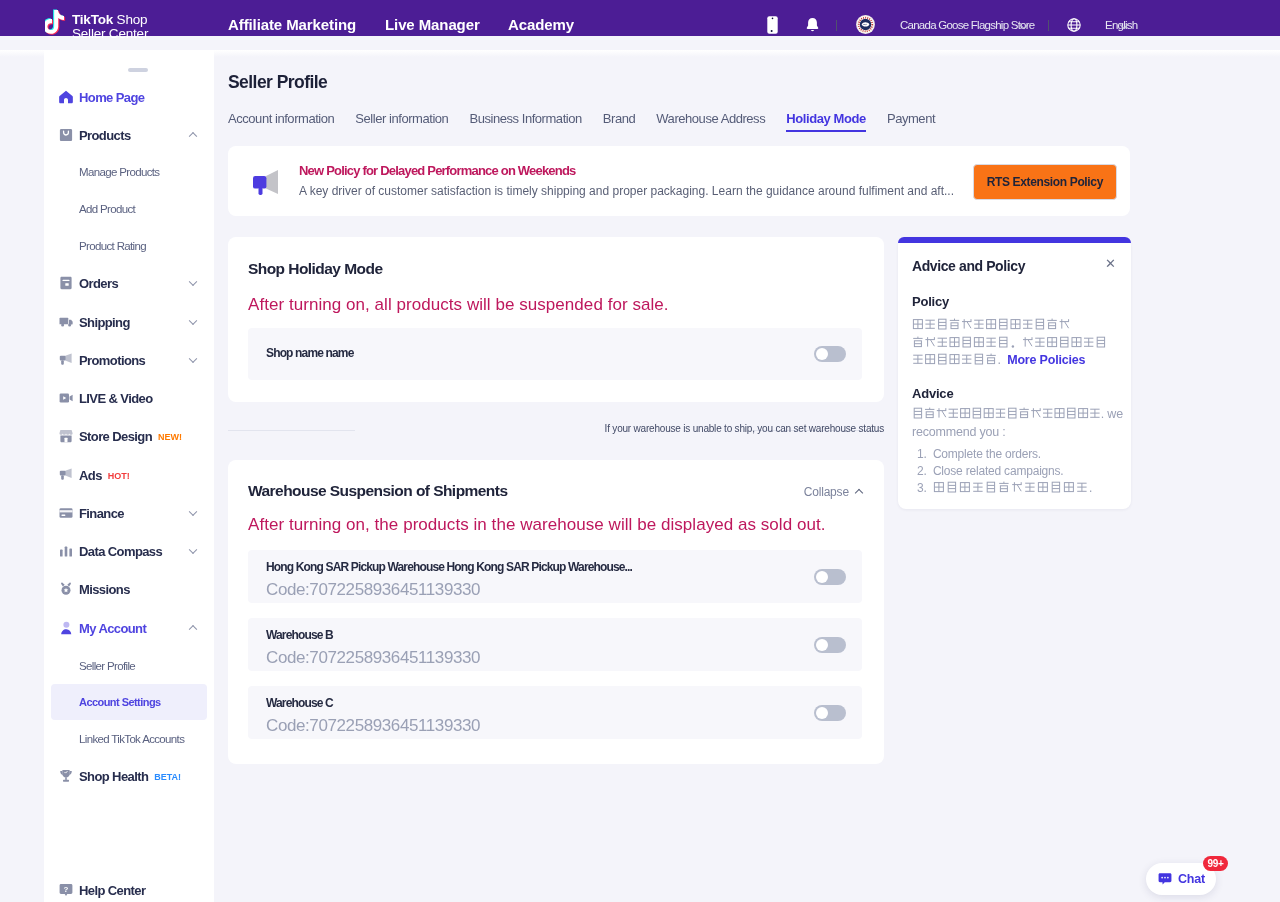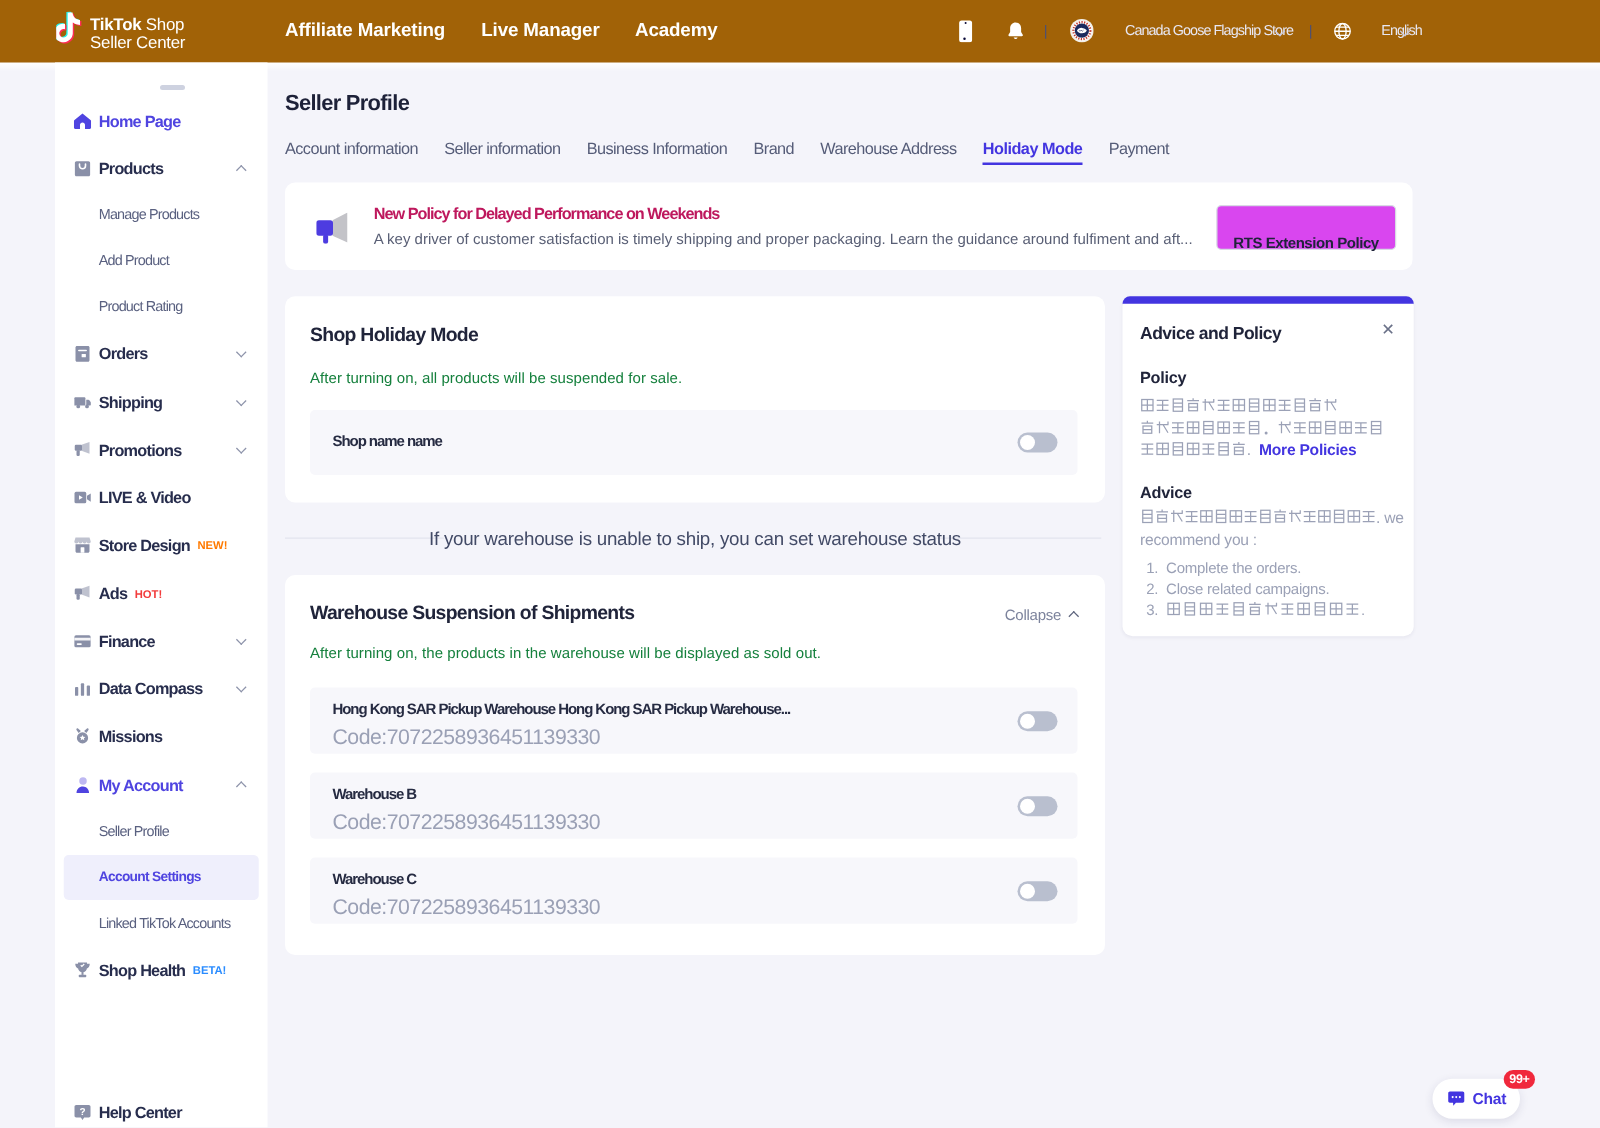--- a/index.html
+++ b/index.html
@@ -8,7 +8,7 @@
 body::before { content:""; position:absolute; left:0; top:50px; width:1280px; height:7px; background:linear-gradient(#ffffff,#f4f4fa); z-index:0; }
 
 
-.header { position:absolute; left:0; top:0; width:1280px; height:50px; background:#a16207; }
+.header { position:absolute; left:0; top:0; width:1280px; height:36px; background:#4c1d95; }
 .logo-note { position:absolute; left:45px; top:9px; }
 .logo-text { position:absolute; left:72px; top:14px; color:#fff; font-size:13.5px; line-height:11.5px; letter-spacing:-.2px; }
 .hnav { position:absolute; top:0; height:50px; line-height:50px; color:#fff; font-size:15px; font-weight:700; letter-spacing:-.1px; }

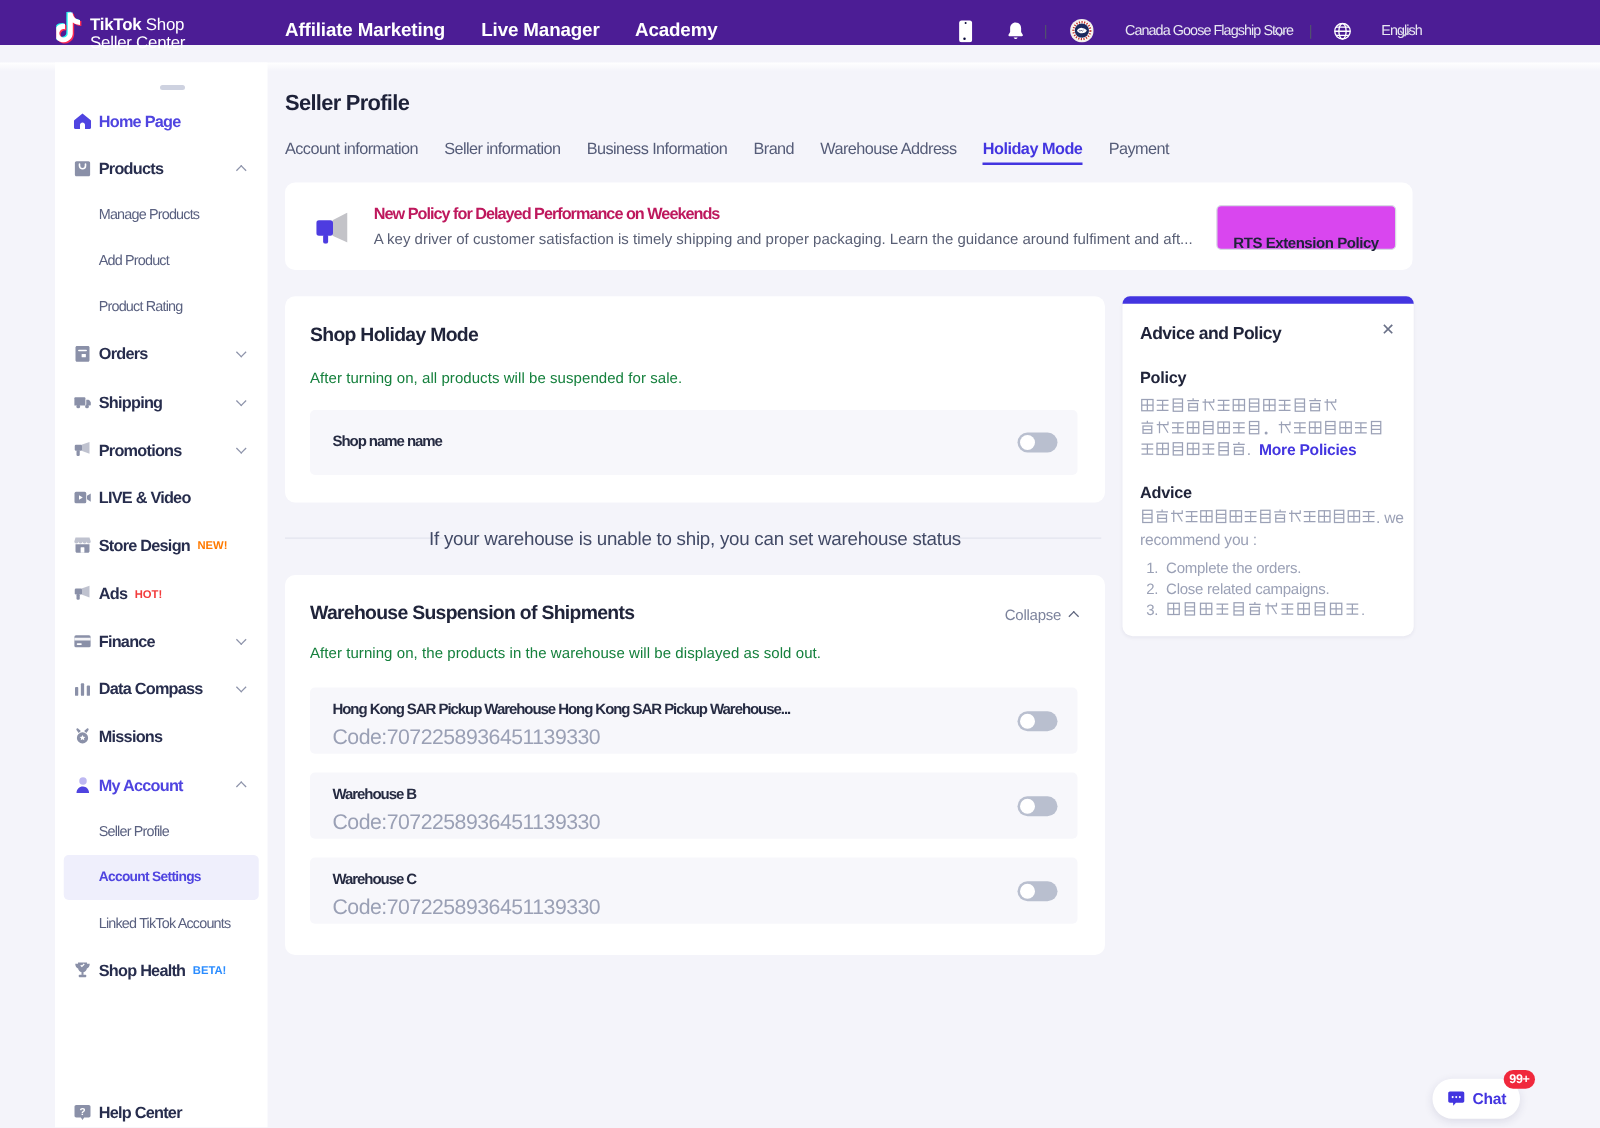--- a/index.html
+++ b/index.html
@@ -41,7 +41,7 @@
 .banner { position:absolute; left:228px; top:146px; width:902px; height:70px; background:#fff; border-radius:8px; }
 .banner .tt { position:absolute; left:71px; top:17px; font-size:13px; font-weight:700; letter-spacing:-.8px; color:#be185d; white-space:nowrap; }
 .banner .dd { position:absolute; left:71px; top:38px; font-size:12px; letter-spacing:0; color:#595f75; white-space:nowrap; }
-.banner .btn { position:absolute; right:13px; top:18px; height:36px; line-height:34px; padding:12px 13px; border:1px solid #d8dae4; border-radius:4px; font-size:12px; font-weight:700; letter-spacing:-.35px; color:#20243a; background:#d946ef; }
+.banner .btn { position:absolute; right:13px; top:18px; height:36px; line-height:34px; padding:0 13px; border:1px solid #d8dae4; border-radius:4px; font-size:12px; font-weight:700; letter-spacing:-.35px; color:#20243a; background:#f97316; }
 
 .card { position:absolute; background:#fff; border-radius:8px; }
 .card1 { left:228px; top:237px; width:656px; height:165px; }

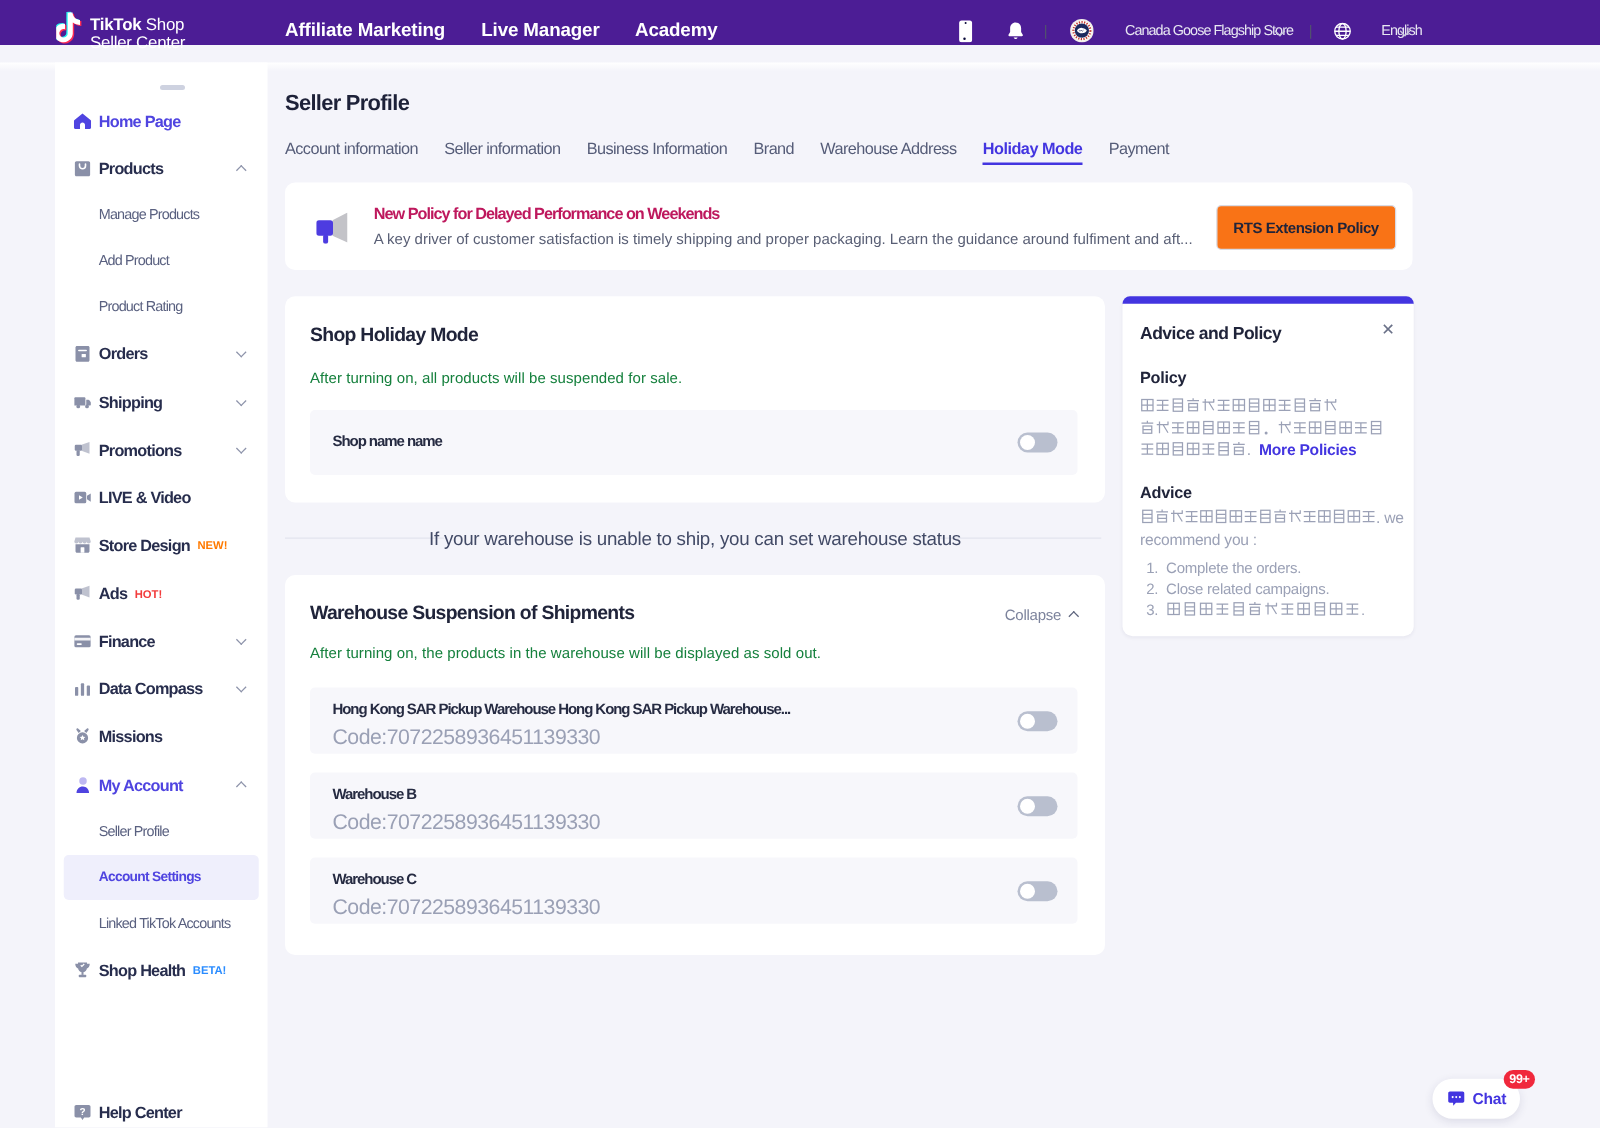--- a/index.html
+++ b/index.html
@@ -47,7 +47,7 @@
 .card1 { left:228px; top:237px; width:656px; height:165px; }
 .card2 { left:228px; top:460px; width:656px; height:304px; }
 .ctitle { position:absolute; left:20px; font-size:15.5px; font-weight:700; letter-spacing:-.55px; color:#20243a; }
-.csub { position:absolute; left:20px; font-size:12px; letter-spacing:.05px; color:#15803d; }
+.csub { position:absolute; left:20px; font-size:17px; letter-spacing:.05px; color:#be185d; }
 .row { position:absolute; left:20px; width:614px; background:#f7f7fb; border-radius:4px; }
 .row .rt { position:absolute; left:18px; font-size:12px; font-weight:700; letter-spacing:-.85px; color:#262b42; white-space:nowrap; }
 .row .rc { position:absolute; left:18px; font-size:17px; letter-spacing:-.4px; color:#9aa0b5; }

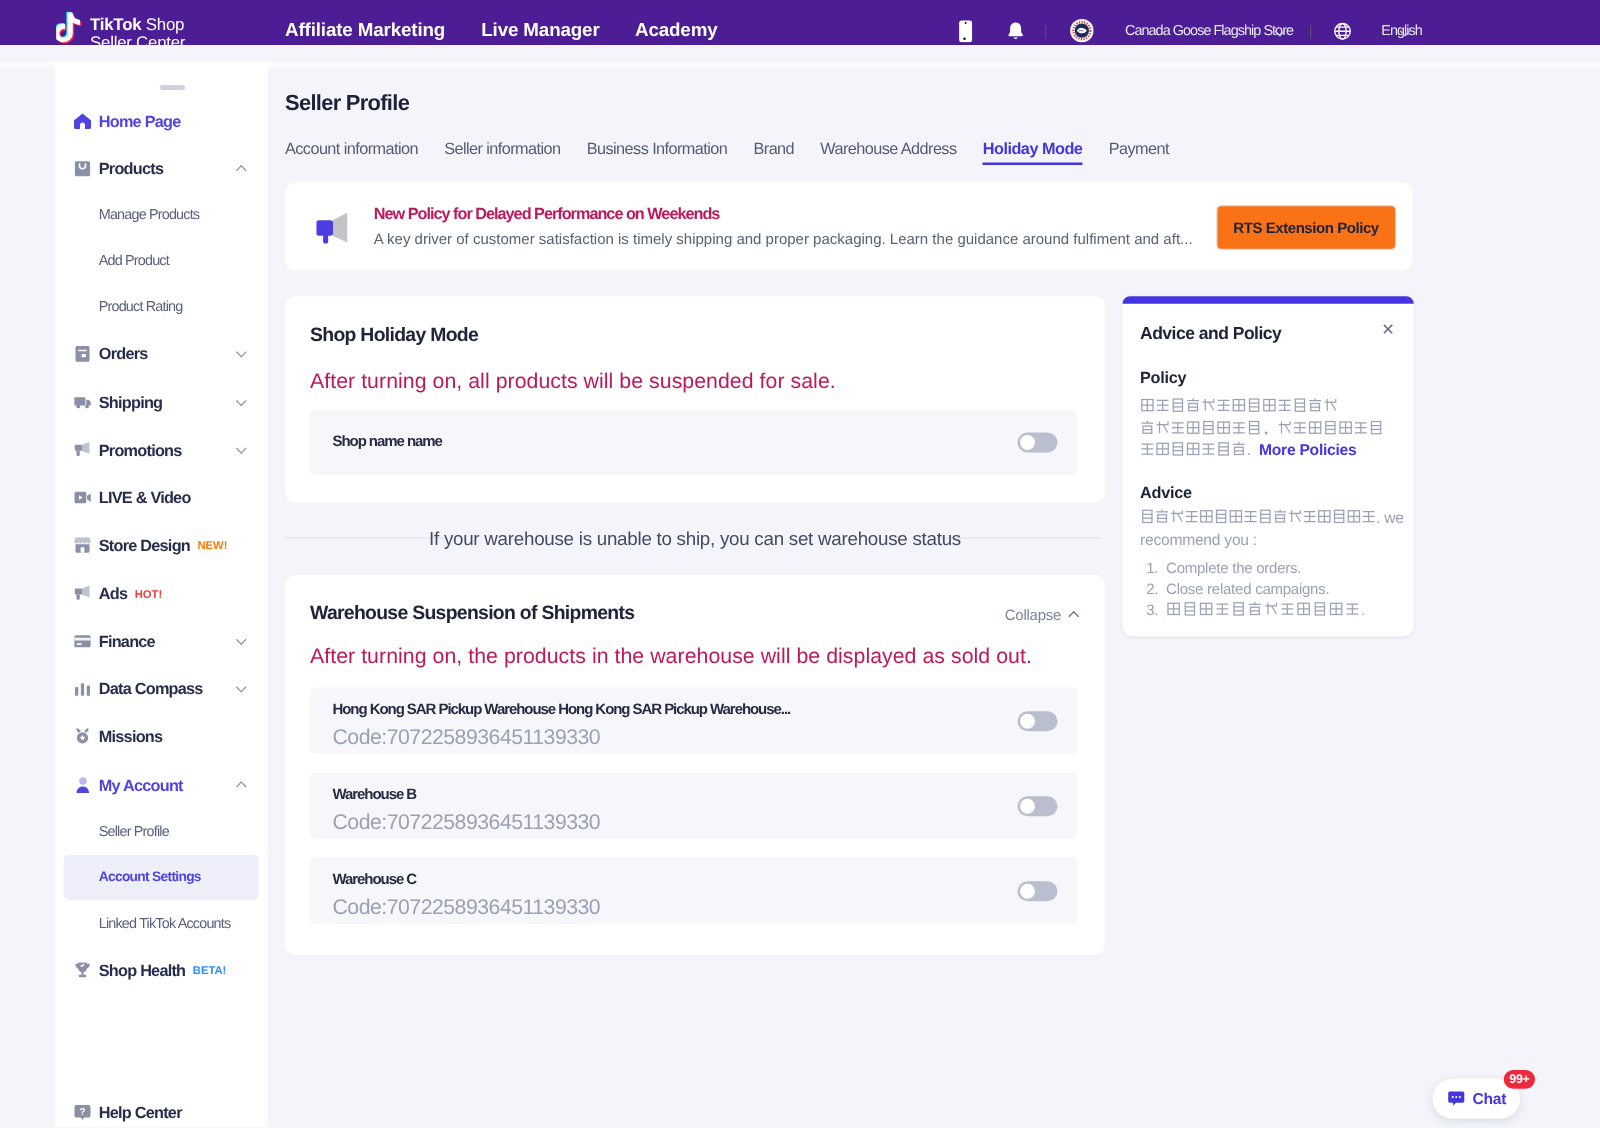--- a/index.html
+++ b/index.html
@@ -55,7 +55,7 @@
 .toggle .knob { position:absolute; left:2px; top:2px; width:12px; height:12px; background:#fff; border-radius:50%; }
 .collapse { position:absolute; right:22px; top:25px; font-size:12px; letter-spacing:-.2px; color:#7c839c; }
 
-.divnote { position:absolute; left:228px; top:423px; width:656px; height:14px; font-size:15px; letter-spacing:-.2px; color:#424a66; text-align:center; }
+.divnote { position:absolute; left:228px; top:423px; width:656px; height:14px; font-size:10px; letter-spacing:-.2px; color:#424a66; text-align:right; }
 .dash { position:absolute; top:430px; border-top:1px solid #e2e4ee; }
 
 

